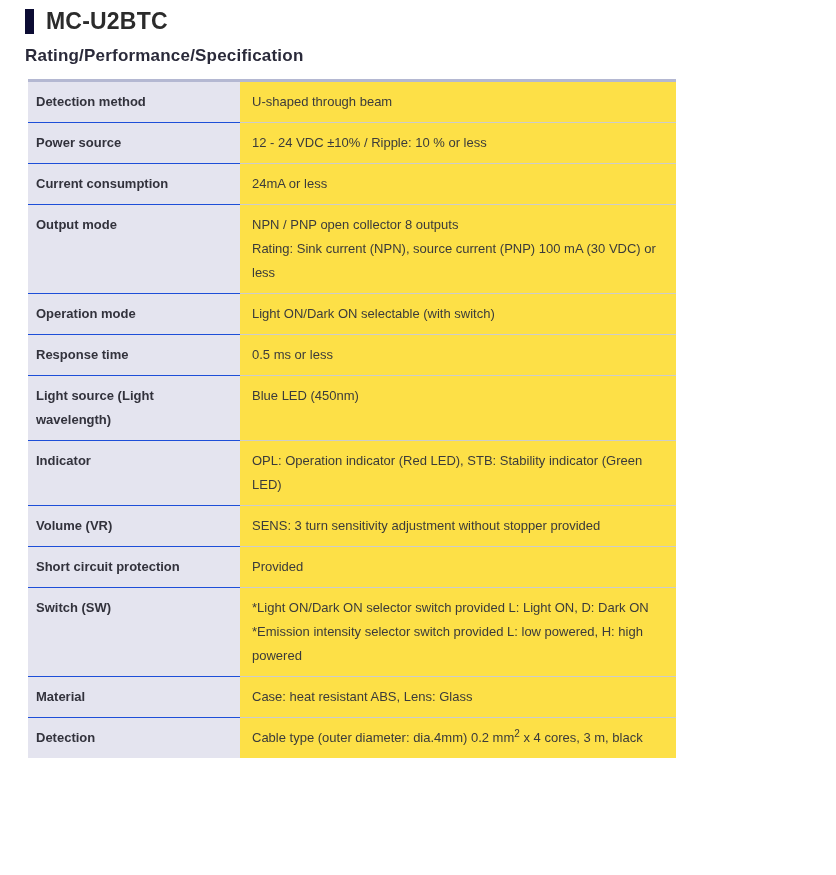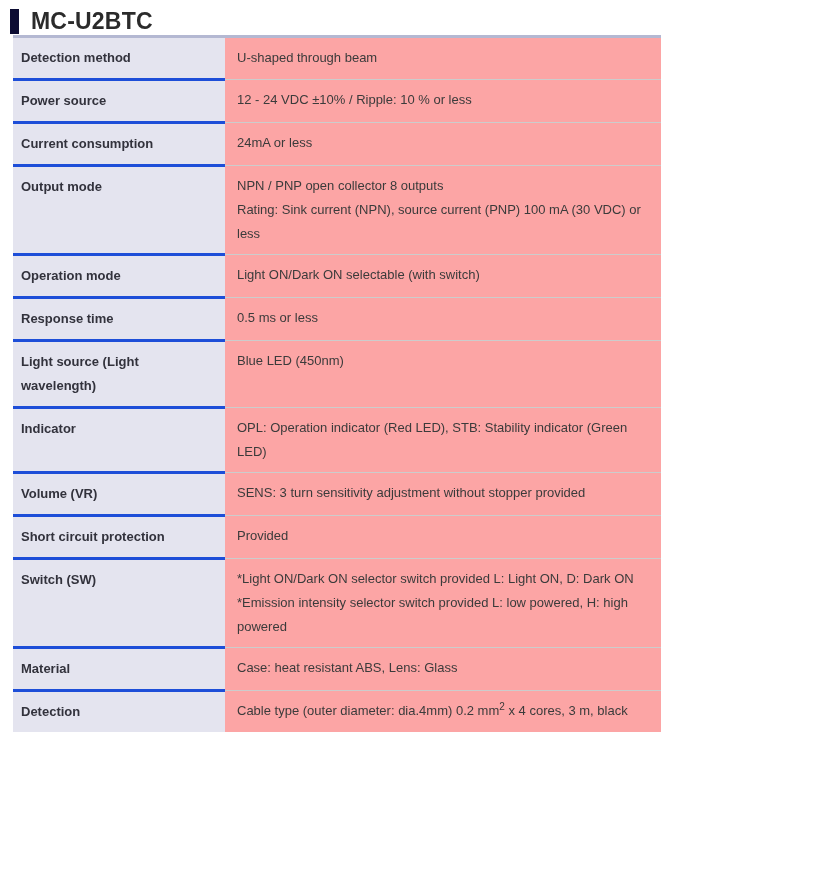--- a/index.html
+++ b/index.html
@@ -13,7 +13,7 @@
   .page {
     width: 836px;
     height: 875px;
-    padding: 5px 0 0 10px;
+    padding: 5px 0 0 25px;
     overflow: hidden;
   }
   

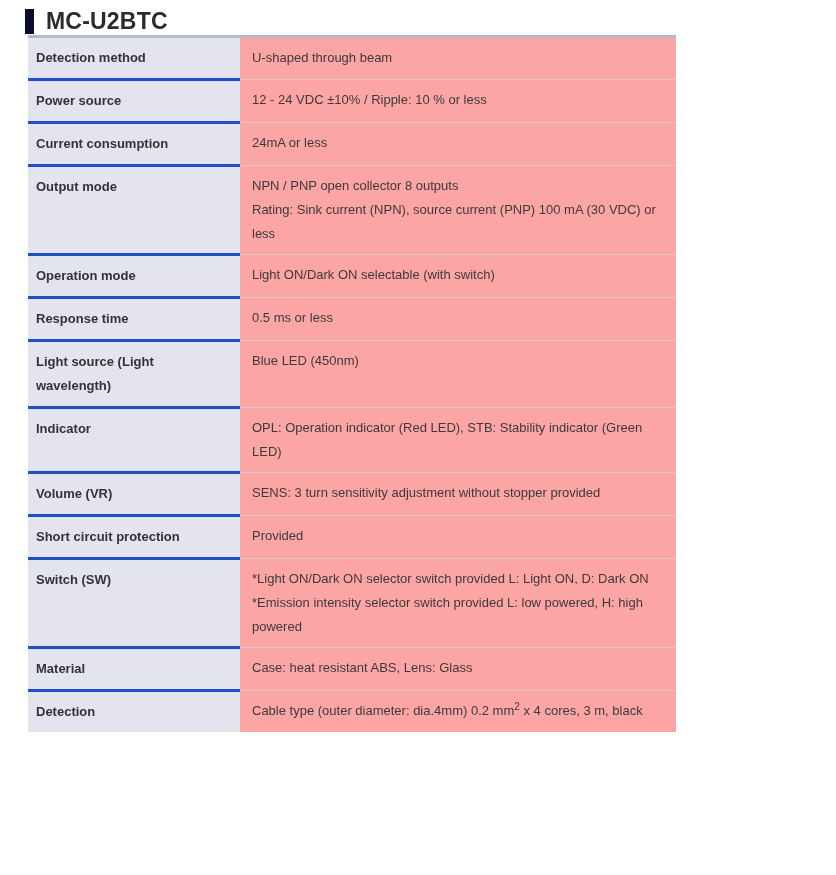--- a/index.html
+++ b/index.html
@@ -93,6 +93,7 @@
     <h1 class="title">MC-U2BTC</h1>
   </div>
 
+  <h2 class="subtitle">Rating/Performance/Specification</h2>
 
   <table class="spec-table">
     <colgroup>

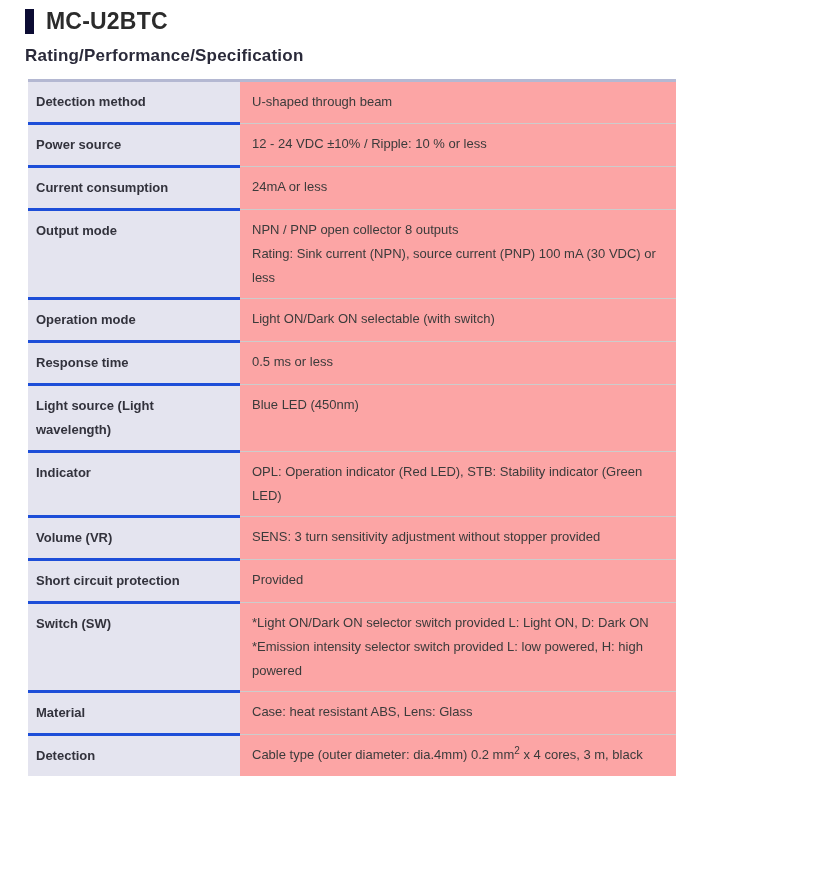--- a/index.html
+++ b/index.html
@@ -61,7 +61,7 @@
     font-weight: bold;
     color: #32323c;
     line-height: 24px;
-    border-bottom: 3px solid #1d4ed8;
+    border-bottom: 1px solid #1d4ed8;
   }
   table.spec-table td {
     background: #fca5a5;

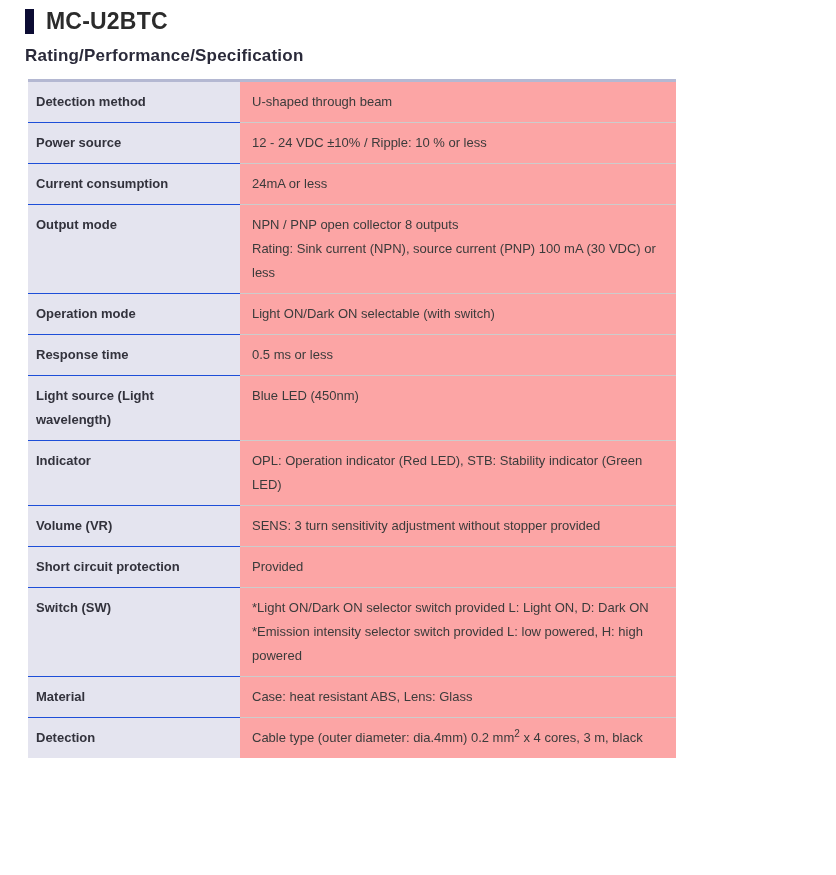--- a/index.html
+++ b/index.html
@@ -64,7 +64,7 @@
     border-bottom: 1px solid #1d4ed8;
   }
   table.spec-table td {
-    background: #fca5a5;
+    background: #fde047;
     vertical-align: top;
     padding: 8px 12px 8px 12px;
     font-size: 13px;

